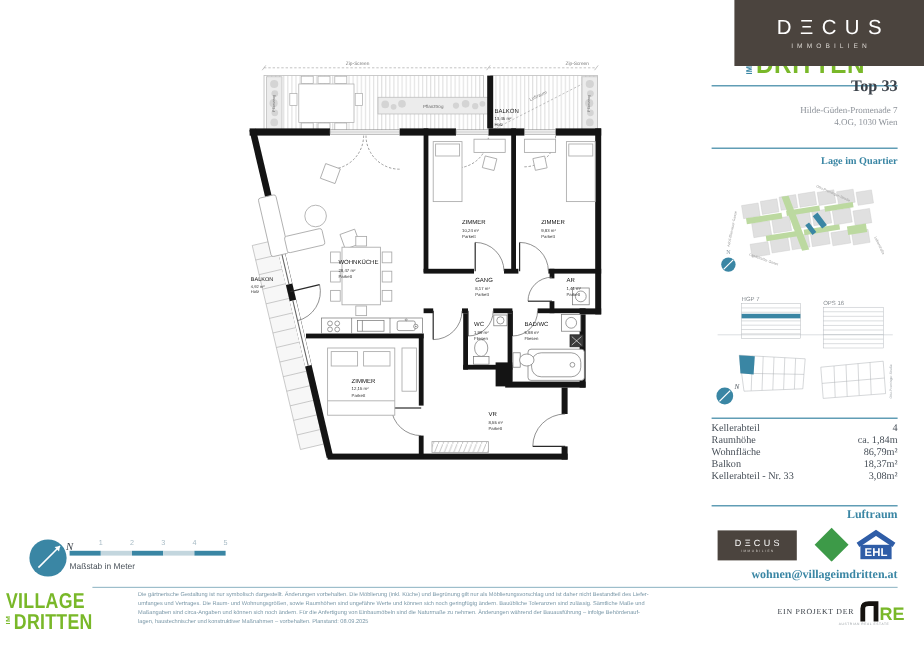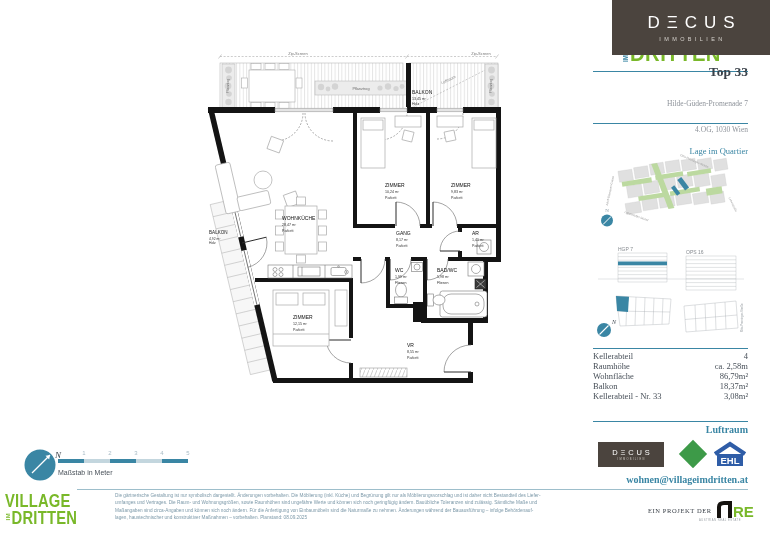--- a/index.html
+++ b/index.html
@@ -364,7 +364,7 @@
   <div class="rule" style="left:593px;top:71px;width:155px"></div>
   <div class="sb sf r" style="top:64px">
     <div style="font-size:13.5px;font-weight:bold;color:#3a4149">Top 33</div>
-    <div style="font-size:7.5px;color:#8e939a;margin-top:19px">Hilde-Güden-Promenade 7</div>
+    <div style="font-size:7.5px;color:#8e939a;margin-top:7px">Hilde-Güden-Promenade 7</div>
     <div style="font-size:7.5px;color:#8e939a;margin-top:17px">4.OG, 1030 Wien</div>
   </div>
   <div class="rule" style="left:593px;top:123px;width:155px"></div>

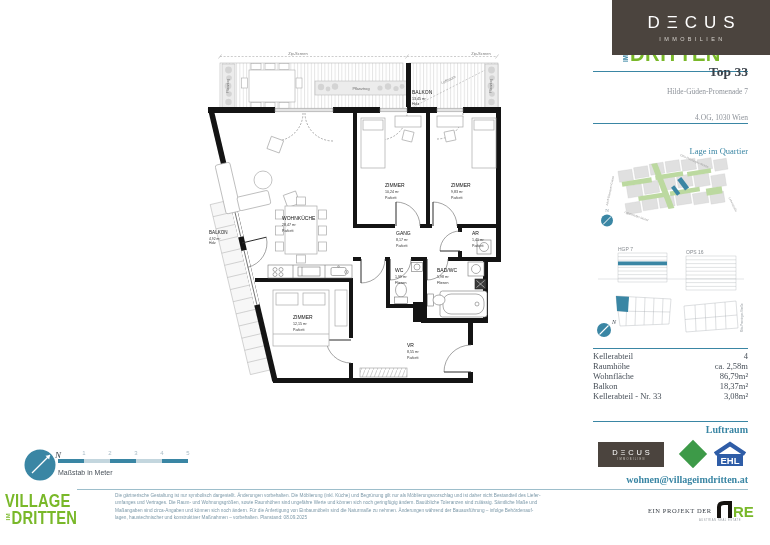--- a/index.html
+++ b/index.html
@@ -365,7 +365,7 @@
   <div class="sb sf r" style="top:64px">
     <div style="font-size:13.5px;font-weight:bold;color:#3a4149">Top 33</div>
     <div style="font-size:7.5px;color:#8e939a;margin-top:7px">Hilde-Güden-Promenade 7</div>
-    <div style="font-size:7.5px;color:#8e939a;margin-top:17px">4.OG, 1030 Wien</div>
+    <div style="font-size:7.5px;color:#8e939a;margin-top:1px">4.OG, 1030 Wien</div>
   </div>
   <div class="rule" style="left:593px;top:123px;width:155px"></div>
   <div class="sb sf r" style="top:128px">

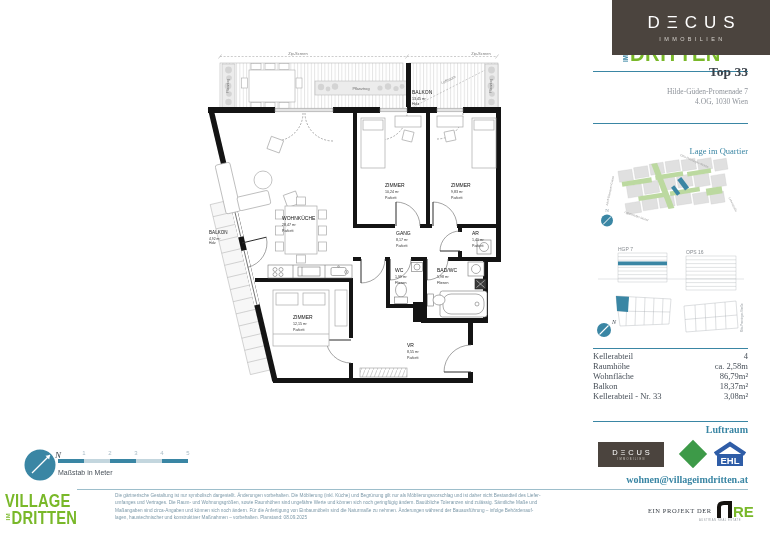--- a/index.html
+++ b/index.html
@@ -369,7 +369,7 @@
   </div>
   <div class="rule" style="left:593px;top:123px;width:155px"></div>
   <div class="sb sf r" style="top:128px">
-    <div class="teal" style="font-size:8.5px;font-weight:normal;margin-top:18px">Lage im Quartier</div>
+    <div class="teal" style="font-size:8.5px;font-weight:bold;margin-top:1px">Lage im Quartier</div>
   </div>
 
   <svg class="abs" style="left:598px;top:153px" width="150" height="84" viewBox="0 0 150 84">

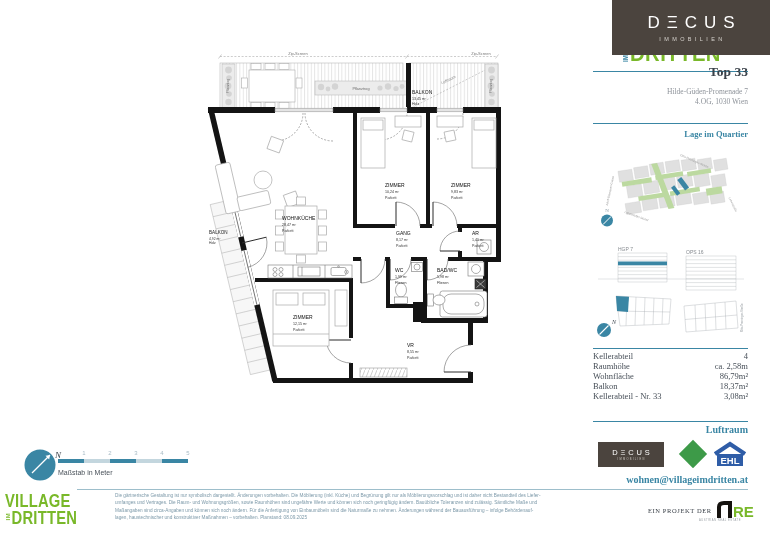--- a/index.html
+++ b/index.html
@@ -481,7 +481,7 @@
     </div>
     <div class="facts-row">
       <span>Raumhöhe</span>
-      <span>ca. 2,58m</span>
+      <span>ca. 1,84m</span>
     </div>
     <div class="facts-row">
       <span>Wohnfläche</span>

